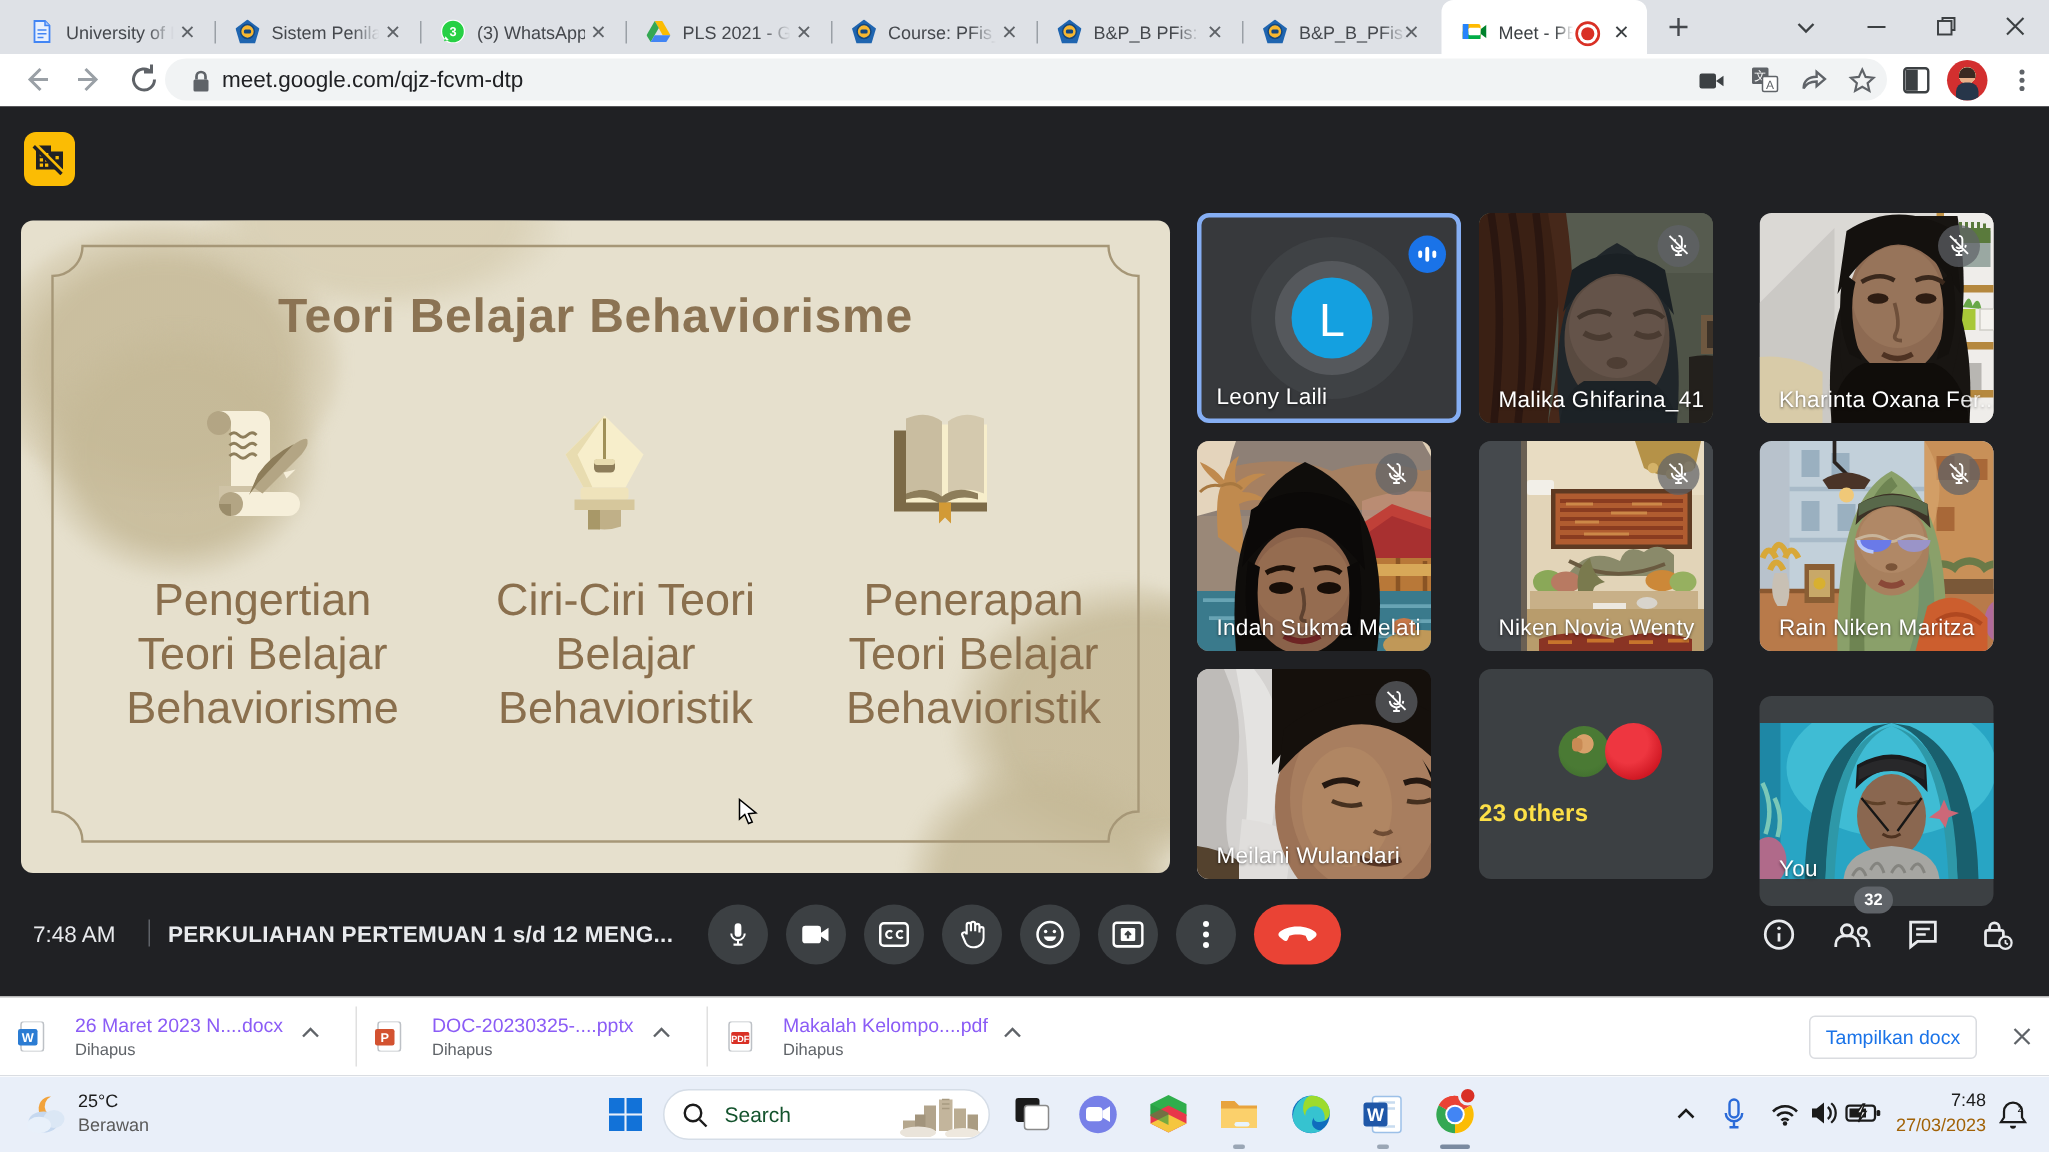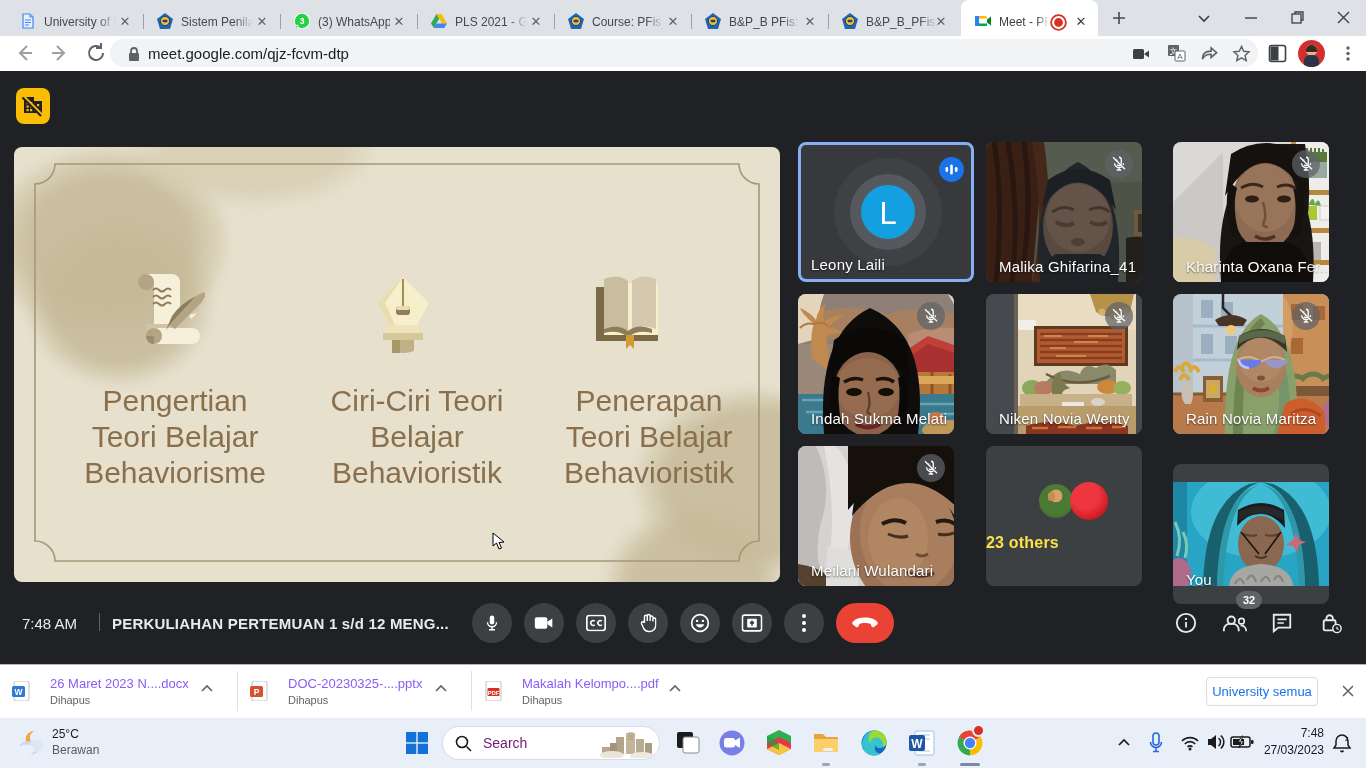--- a/index.html
+++ b/index.html
@@ -278,6 +278,7 @@
       <svg style="position:absolute;left:0;top:0" width="766" height="435" viewBox="0 0 766 435">
         <path d="M 41 17 H 725 A 20 20 0 0 0 745 37 V 394 A 20 20 0 0 0 725 414 H 41 A 20 20 0 0 0 21 394 V 37 A 20 20 0 0 0 41 17 Z" fill="none" stroke="#a69777" stroke-width="1.6"></path>
       </svg>
+      <h1>Teori Belajar Behaviorisme</h1>
 
       <svg class="colicon" style="left:119px" viewBox="0 0 72 82">
         <circle cx="13" cy="9" r="8" fill="#b3a584"></circle>

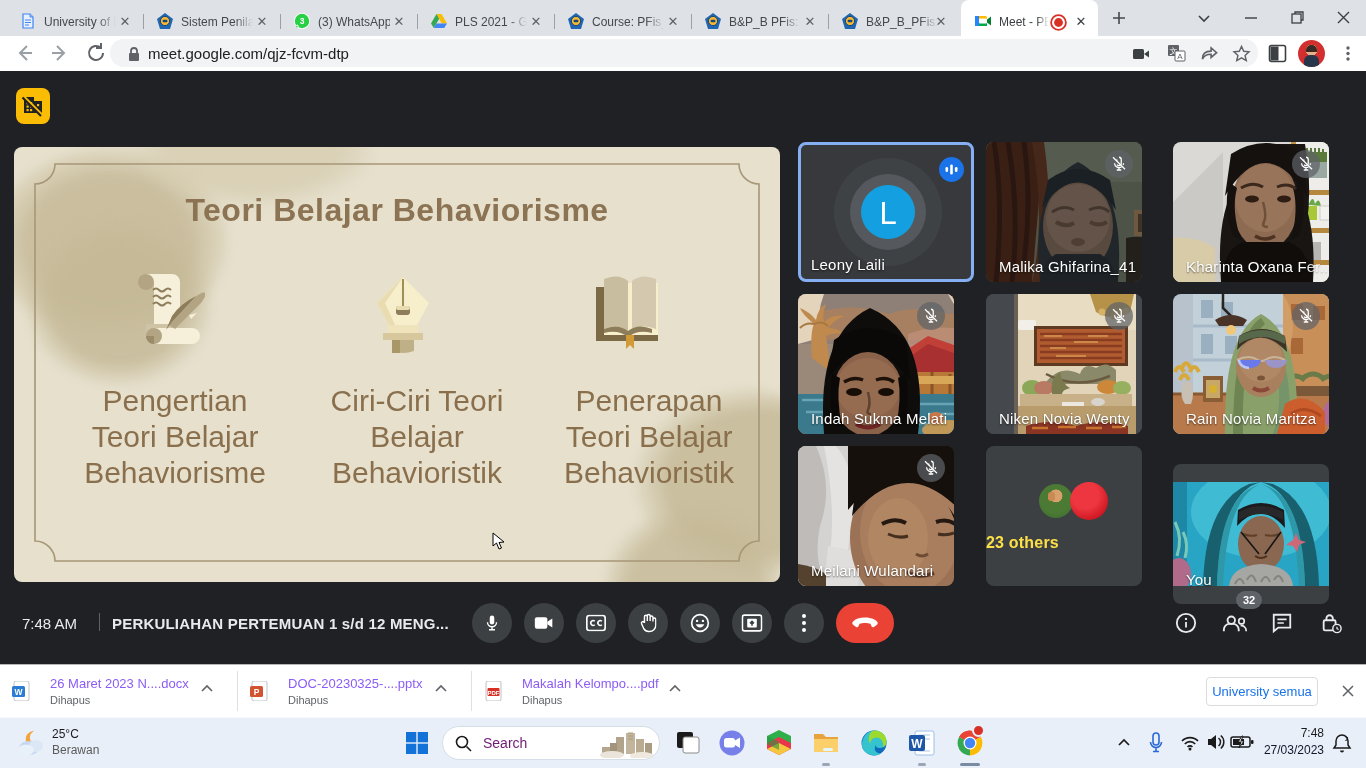--- a/index.html
+++ b/index.html
@@ -530,7 +530,7 @@
             <path d="M4 3 L20 19" stroke="#fff" stroke-width="1.7"></path>
           </svg>
         </div>
-      <div class="nm">Rain Novia Maritza</div>
+      <div class="nm">Rain Niken Maritza</div>
     </div>
 
     <div class="tile" style="left:798px;top:375px">

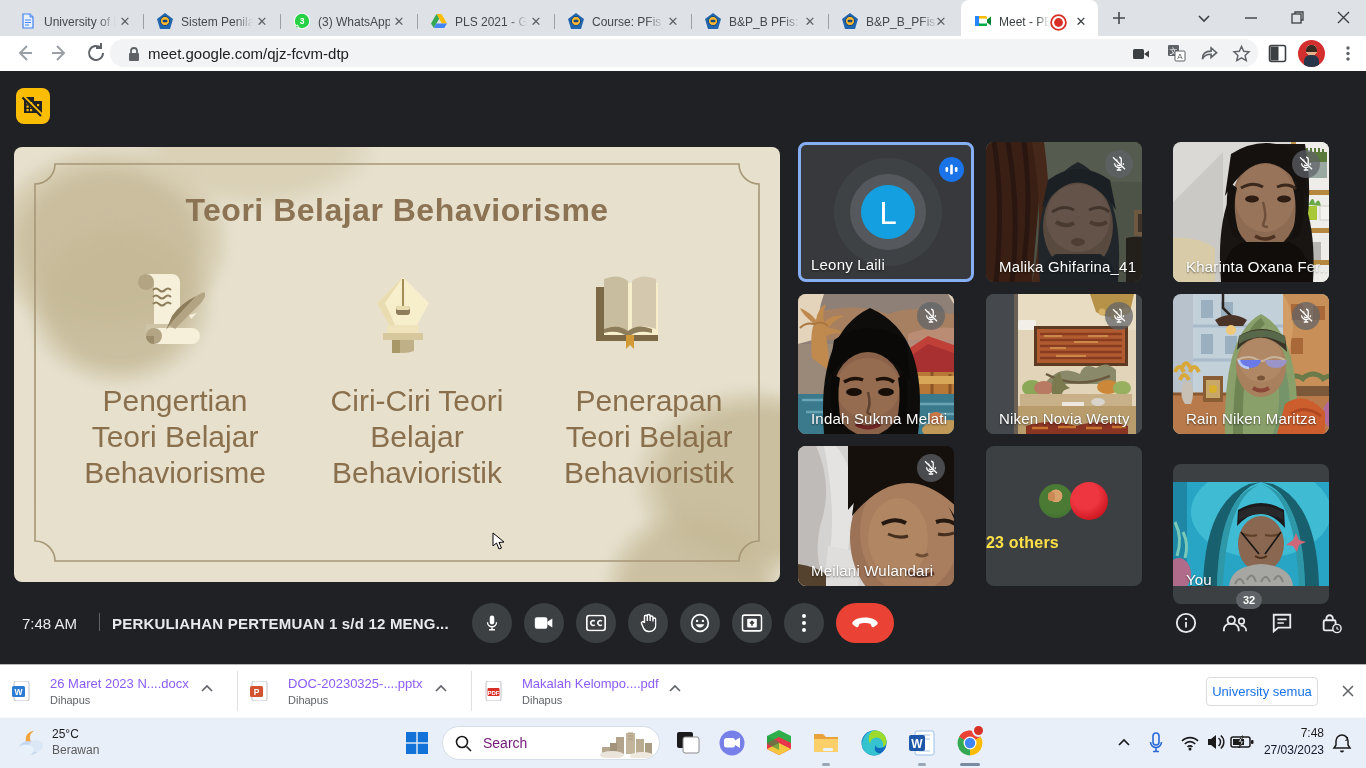--- a/index.html
+++ b/index.html
@@ -714,7 +714,7 @@
           <path d="M2 9 L7 4 L12 9" stroke="#5f6368" stroke-width="1.6" fill="none"></path>
         </svg>
     </div>
-    <div class="abs" style="left:1206px;top:12px;width:112px;height:29px;border:1px solid #dadce0;border-radius:4px;color:#1a73e8;font-size:13px;text-align:center;line-height:27px">University semua</div>
+    <div class="abs" style="left:1206px;top:12px;width:112px;height:29px;border:1px solid #dadce0;border-radius:4px;color:#1a73e8;font-size:13px;text-align:center;line-height:27px">Tampilkan docx</div>
     <svg class="abs" style="left:1341px;top:19px" width="14" height="14" viewBox="0 0 14 14">
         <path d="M2 2 L12 12 M12 2 L2 12" stroke="#5f6368" stroke-width="1.5"></path>
       </svg>

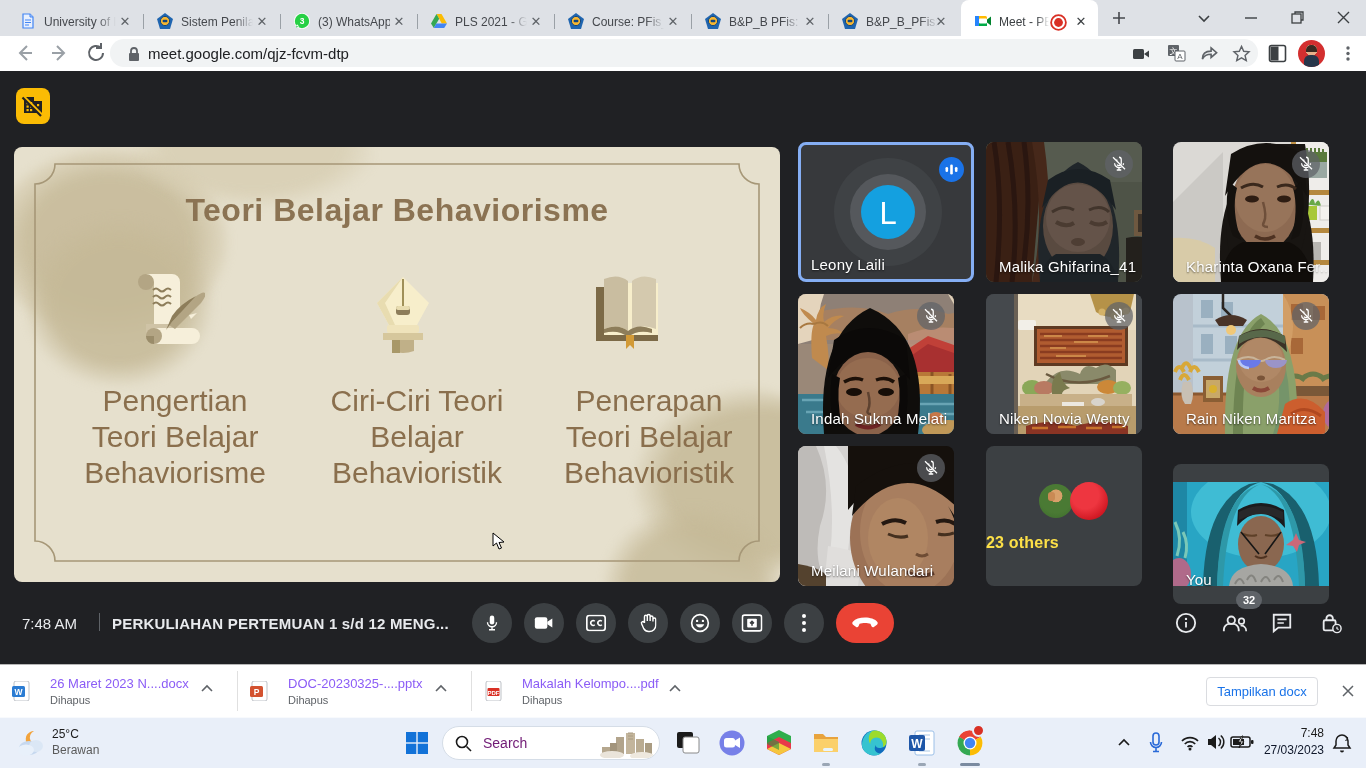--- a/index.html
+++ b/index.html
@@ -743,7 +743,7 @@
           <circle cx="7" cy="7" r="5.5" fill="none" stroke="#1b1b1b" stroke-width="1.6"></circle>
           <path d="M11.5 11.5 L16 16" stroke="#1b1b1b" stroke-width="1.6"></path>
         </svg>
-      <div style="position:absolute;left:40px;top:8px;font-size:14px;color:#701a75">Search</div>
+      <div style="position:absolute;left:40px;top:8px;font-size:14px;color:#14532d">Search</div>
       <svg style="position:absolute;left:155px;top:3px" width="58" height="28" viewBox="0 0 58 28">
         <rect x="18" y="7" width="8" height="17" fill="#b2a48c"></rect>
           <rect x="28" y="3" width="9" height="21" fill="#c3b59c"></rect>

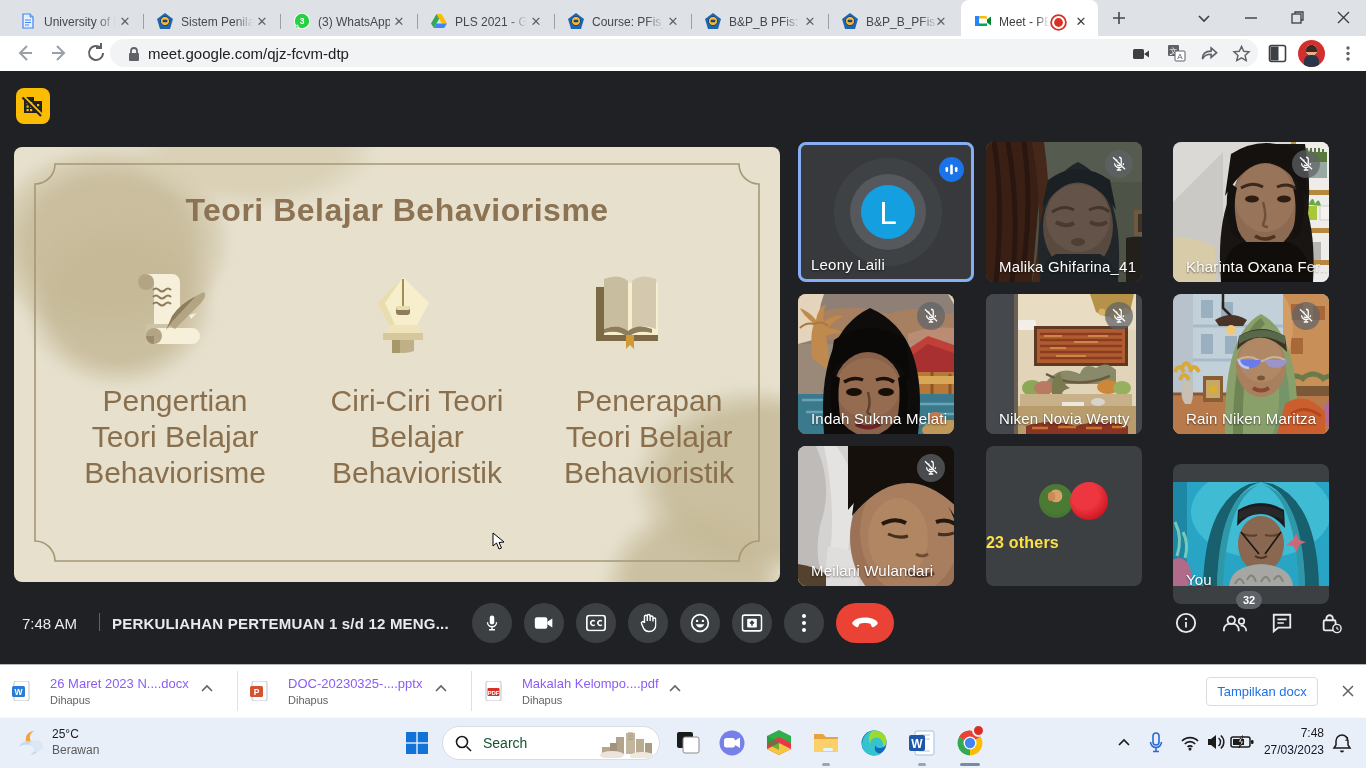--- a/index.html
+++ b/index.html
@@ -832,7 +832,7 @@
         <path d="M12 2 L8 8 h3 l-2 6 l5 -7 h-3 l2 -5 Z" fill="#fff" stroke="#1b1b1b" stroke-width="1"></path>
       </svg>
     <div class="abs" style="left:1262px;top:8px;width:62px;text-align:right;font-size:12px;color:#1b1b1b">7:48</div>
-    <div class="abs" style="left:1254px;top:25px;width:70px;text-align:right;font-size:12px;color:#0f172a">27/03/2023</div>
+    <div class="abs" style="left:1254px;top:25px;width:70px;text-align:right;font-size:12px;color:#a16207">27/03/2023</div>
     <svg class="abs" style="left:1332px;top:15px" width="20" height="20" viewBox="0 0 20 20">
         <path d="M10 2 a6 6 0 0 1 6 6 v4 l2 3 H2 l2 -3 V8 a6 6 0 0 1 6 -6 Z" fill="none" stroke="#1b1b1b" stroke-width="1.5"></path>
         <path d="M8 17.5 a2 2 0 0 0 4 0" fill="#1b1b1b"></path>

